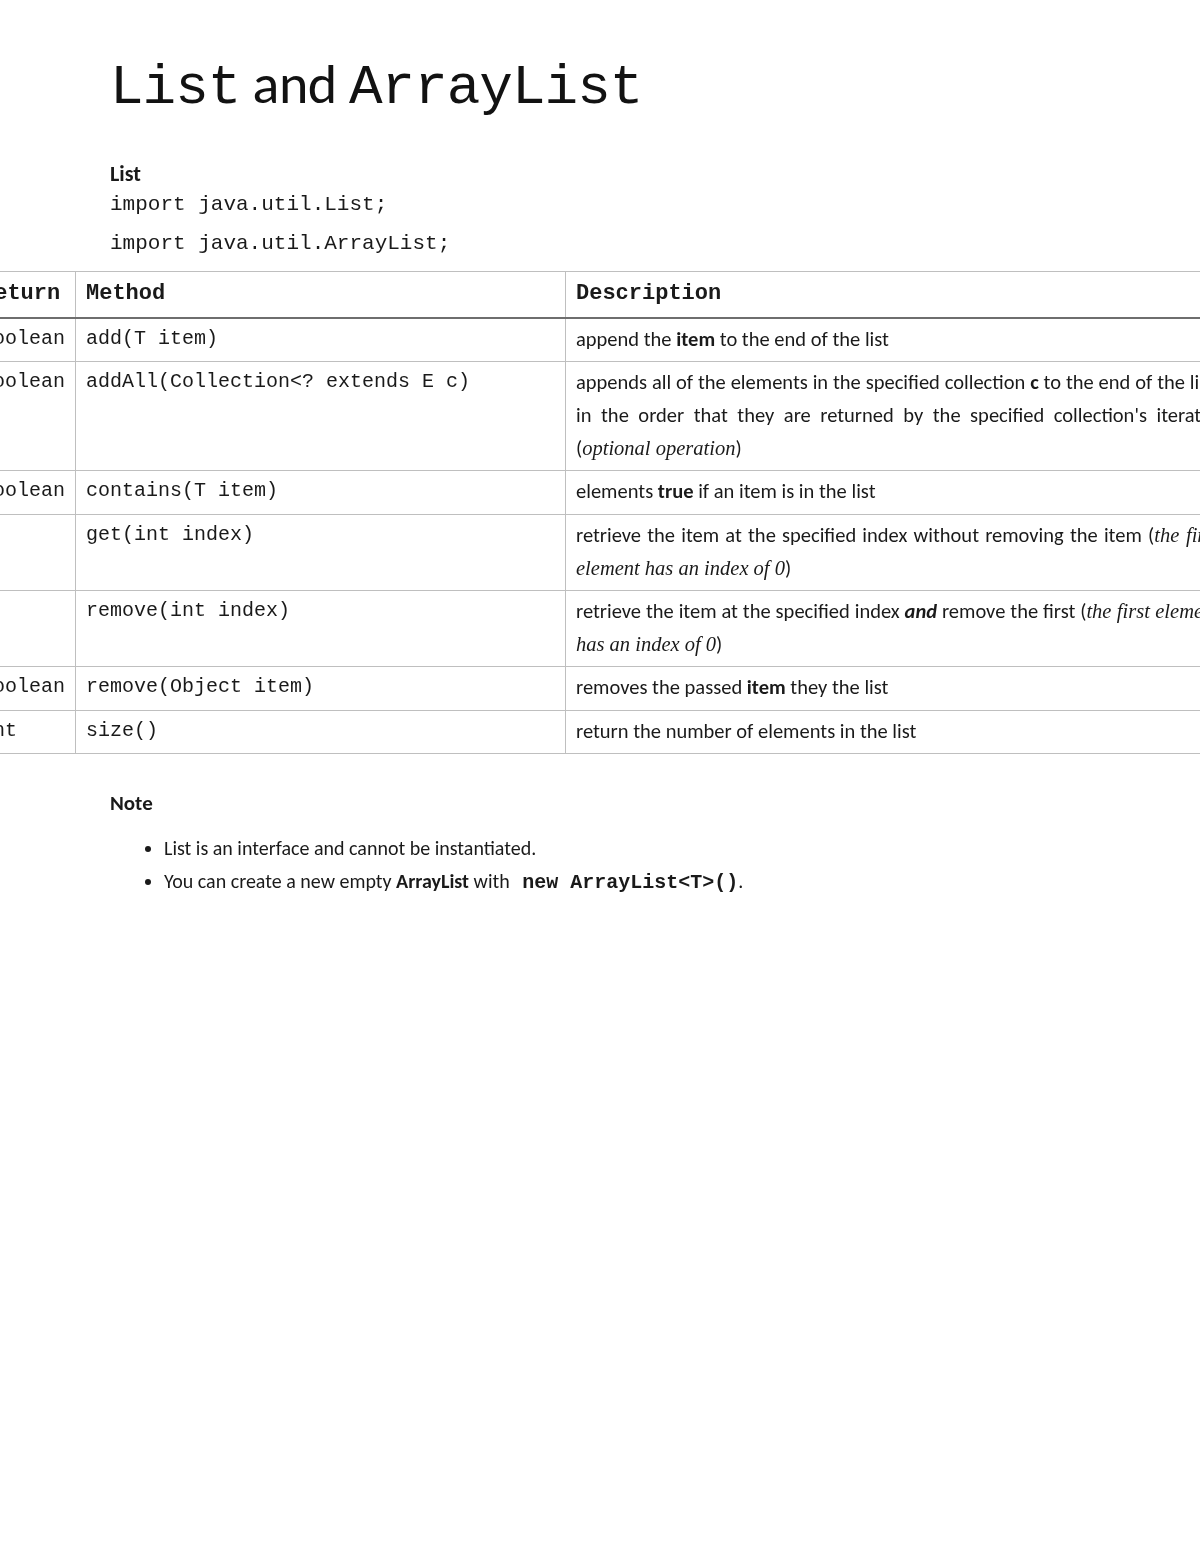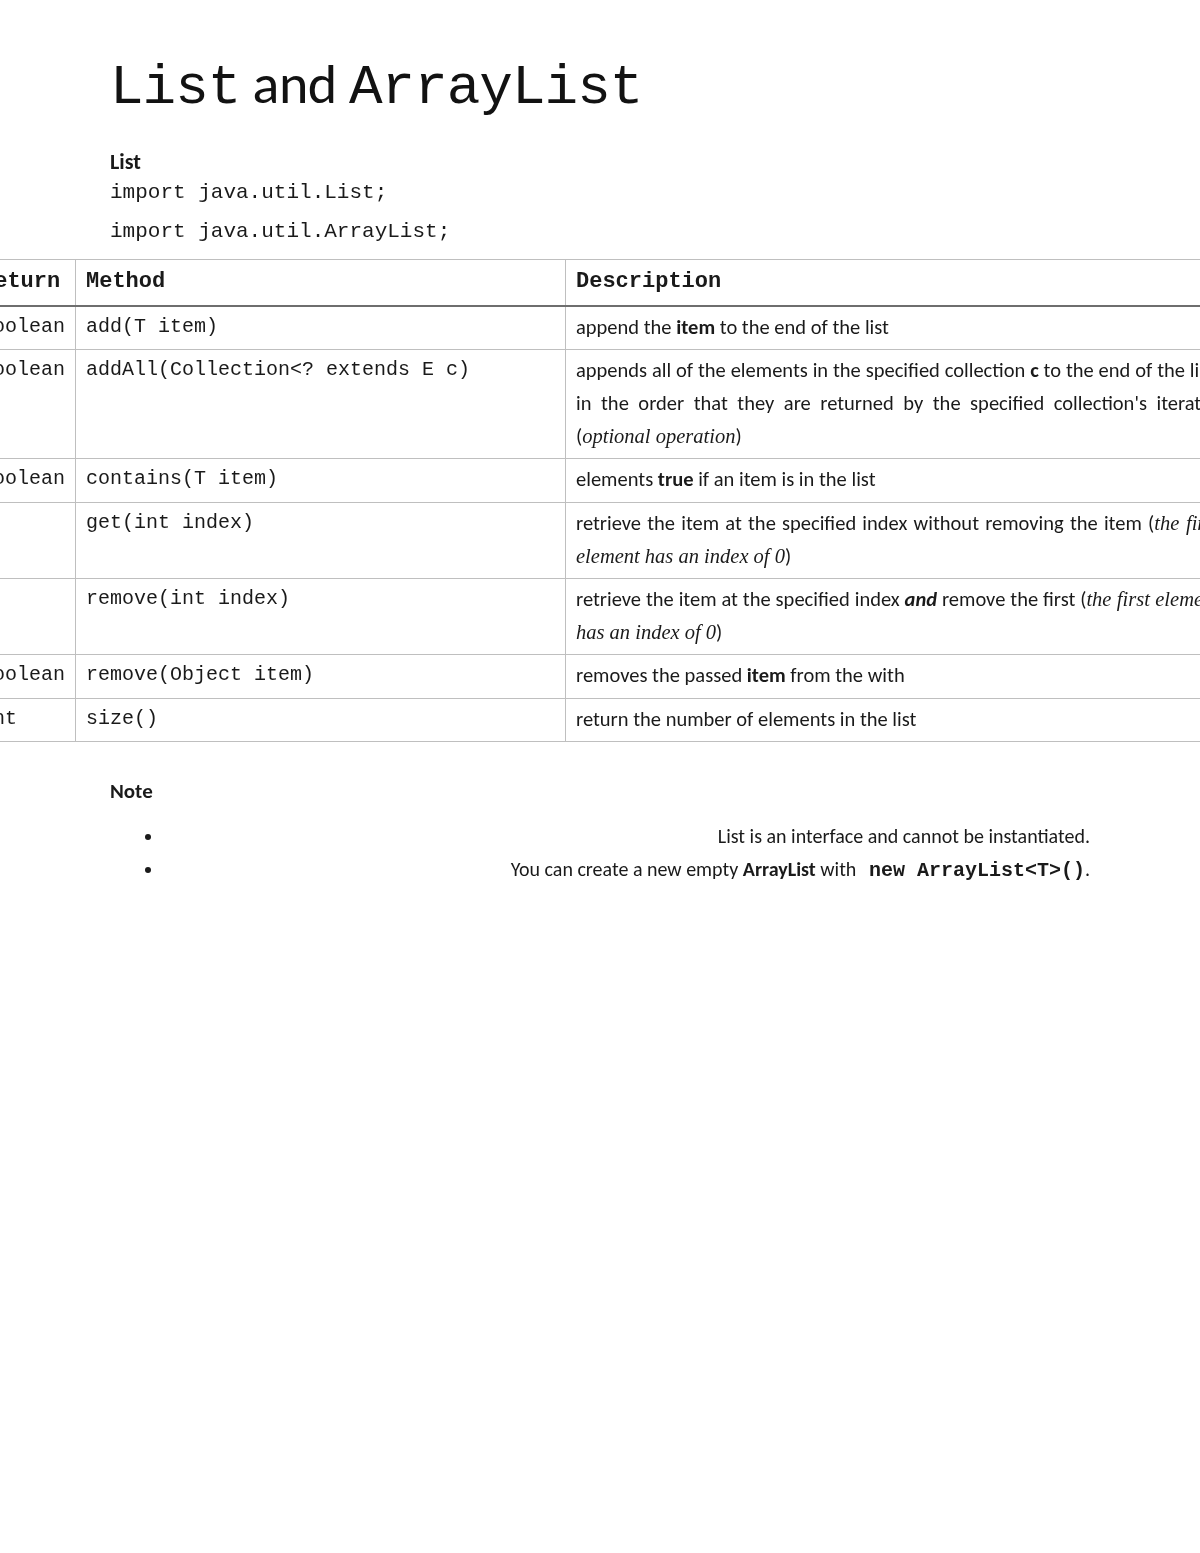--- a/index.html
+++ b/index.html
@@ -15,7 +15,7 @@
     h1 {
       font-size: 56px;
       font-weight: 400;
-      margin-bottom: 28px;
+      margin-bottom: 40px;
       letter-spacing: -0.5px;
       color: #121212;
     }

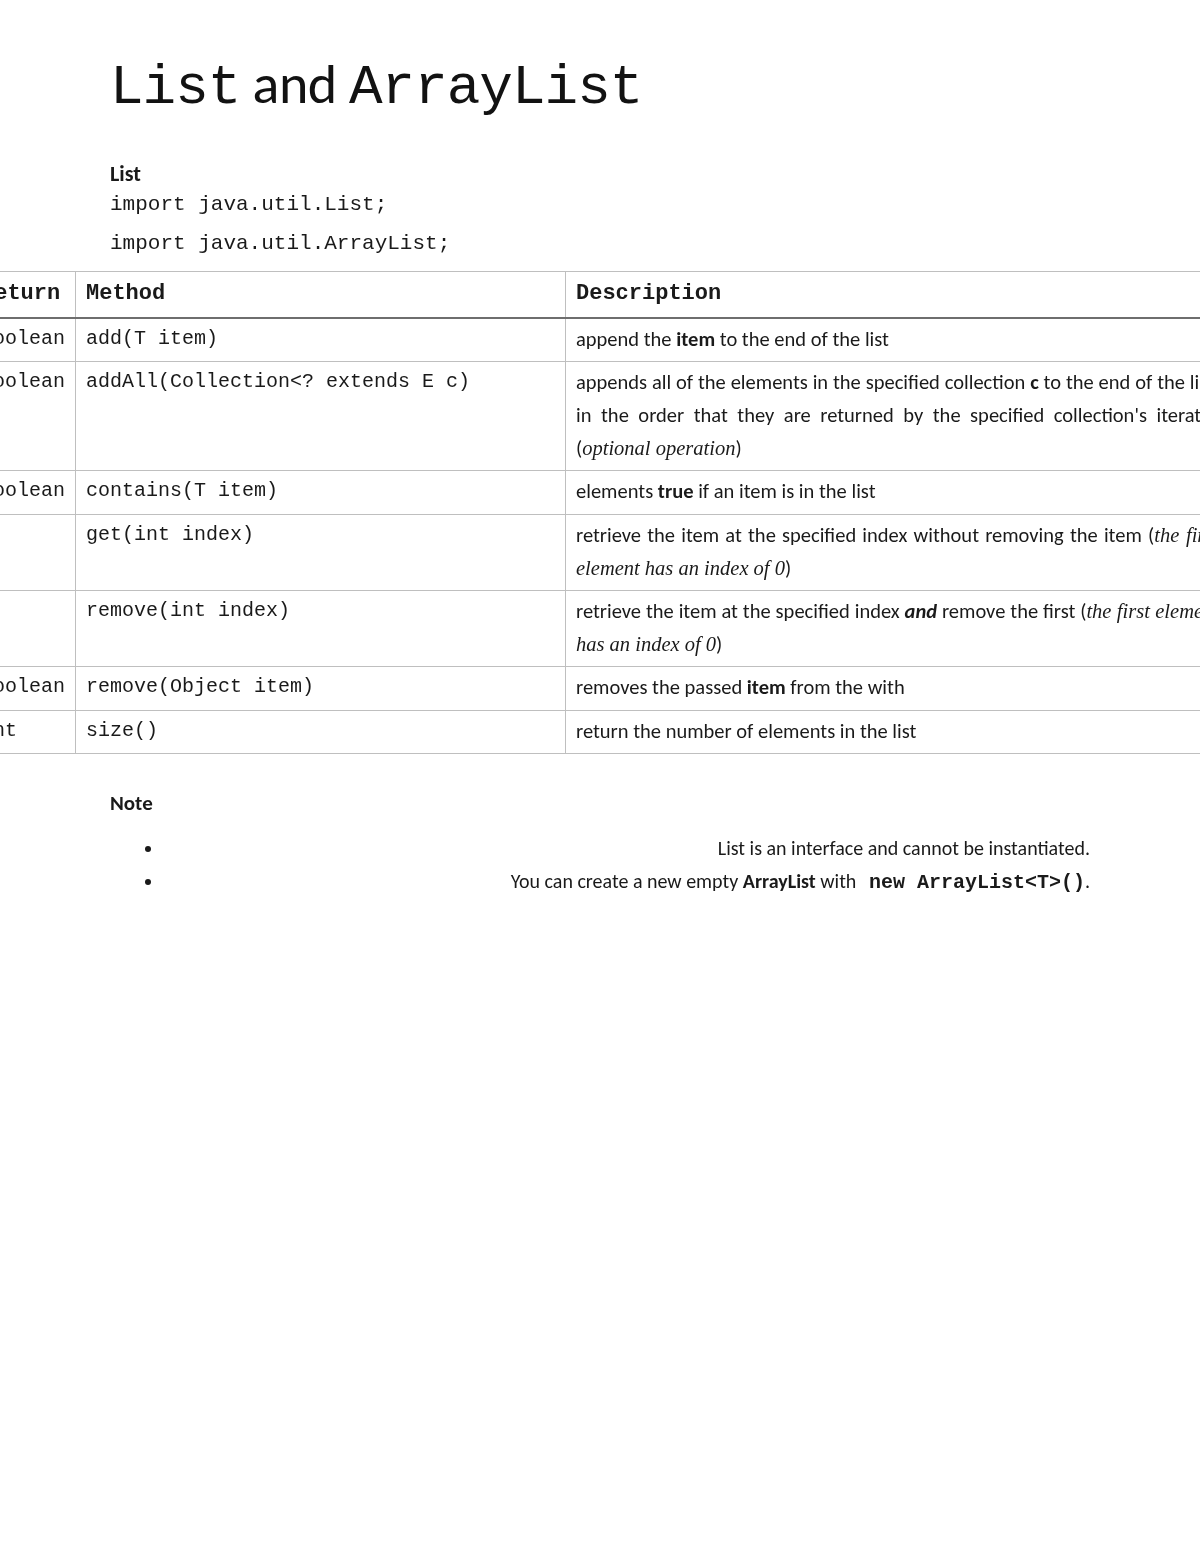--- a/index.html
+++ b/index.html
@@ -124,7 +124,7 @@
         <tr>
           <td class="mono-cell">boolean</td>
           <td class="mono-cell">remove(Object item)</td>
-          <td class="desc-cell"><span>removes the passed </span><span class="b">item</span><span> from the with</span></td>
+          <td class="desc-cell"><span>removes the passed </span><span class="b">item</span><span> they the list</span></td>
         </tr>
         <tr>
           <td class="mono-cell">int</td>

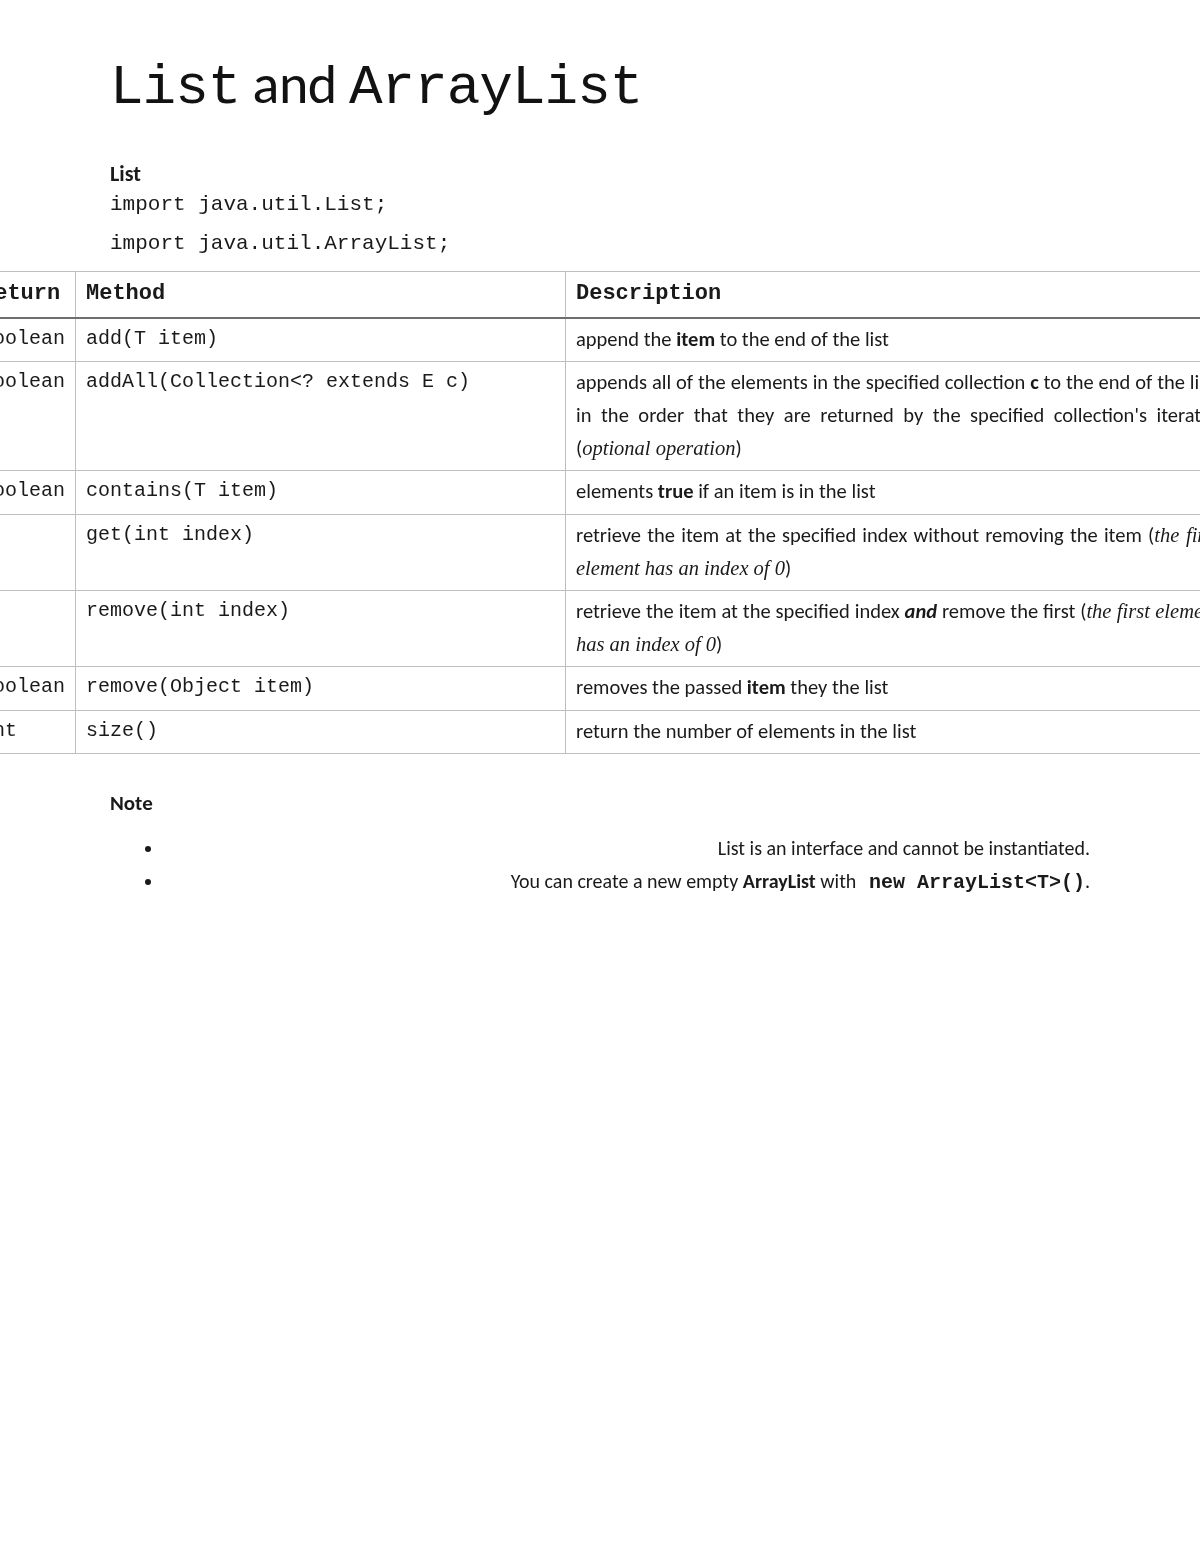--- a/index.html
+++ b/index.html
@@ -63,7 +63,7 @@
       padding-left: 54px;
       font-size: 20px;
     }
-    ul.notes li { margin-bottom: 4px; line-height: 1.45; text-align: right; }
+    ul.notes li { margin-bottom: 4px; line-height: 1.45; }
     .mono-inline { font-family: 'Consolas','Menlo','Courier New',monospace; margin-left: 8px; }
     .table-wrap { margin: 0 -70px; padding: 0 0px; }
     table { margin-left: 0; margin-right: 0; }

